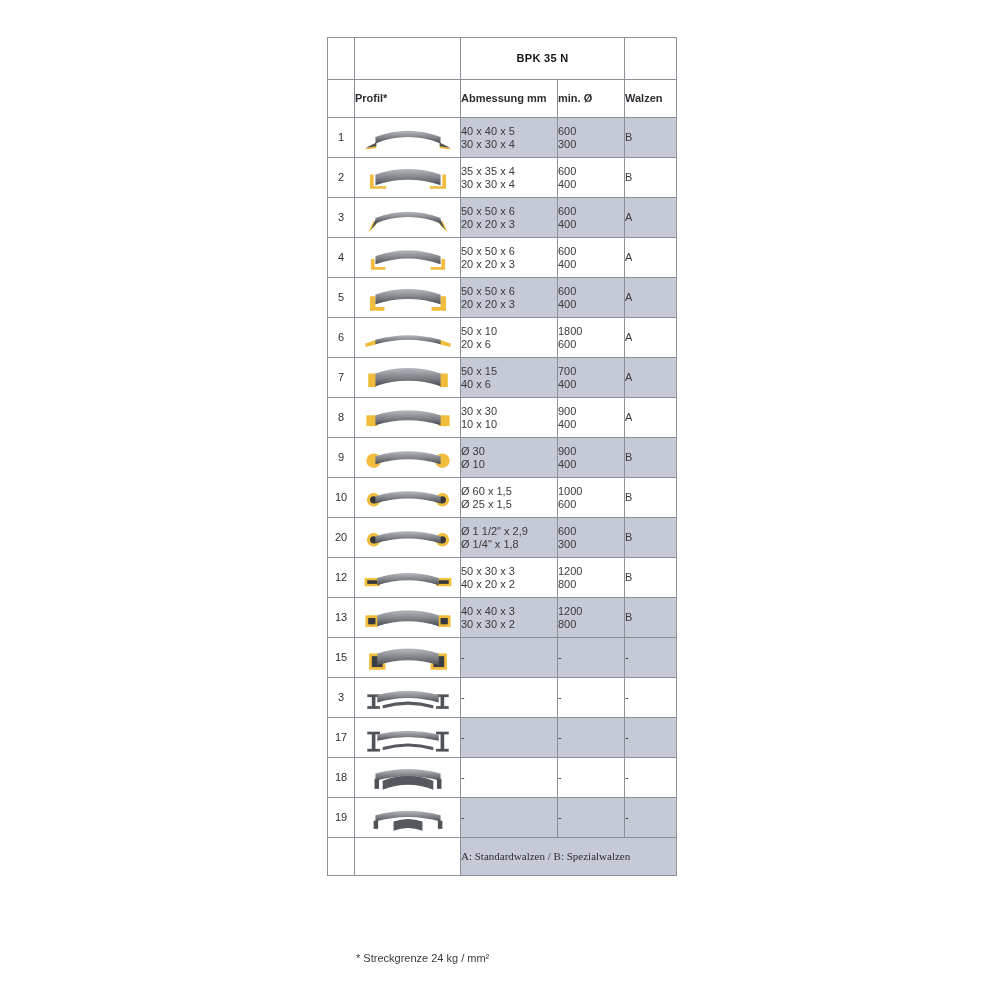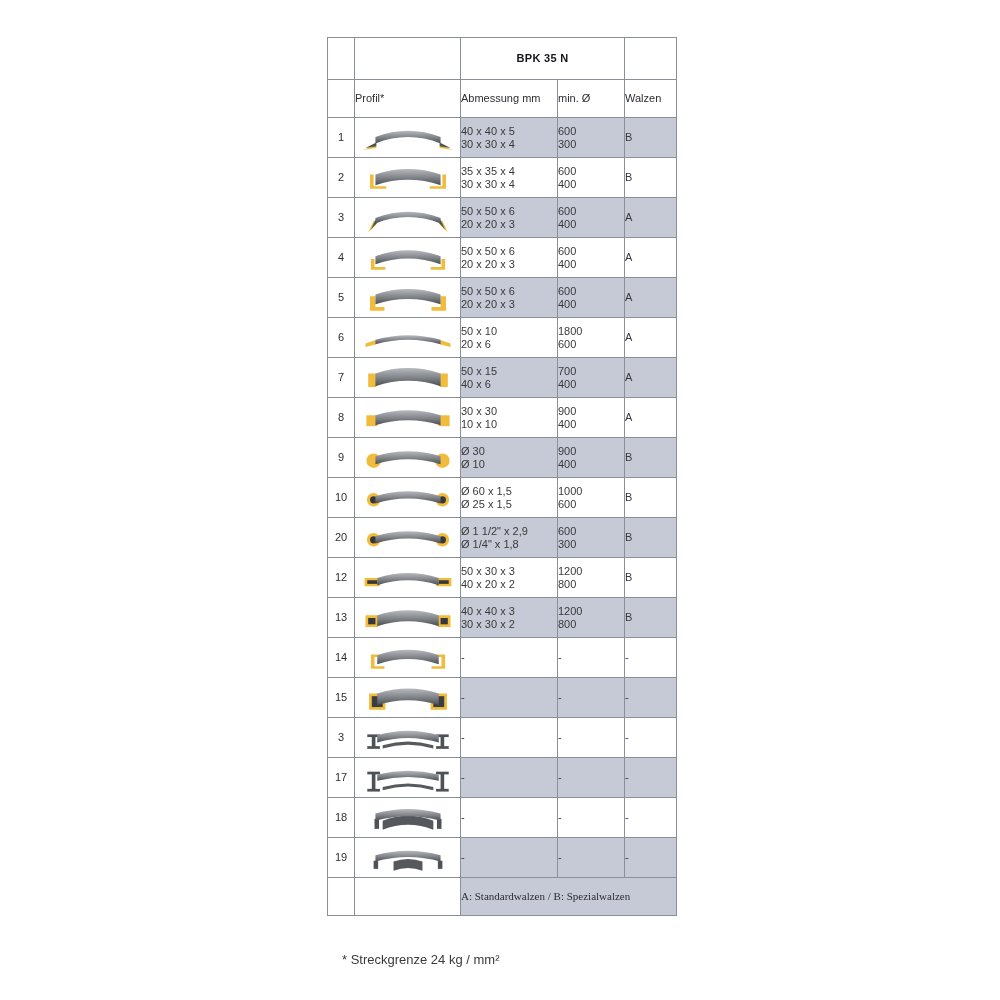--- a/index.html
+++ b/index.html
@@ -10,7 +10,7 @@
   table.spec td{border:1px solid #8b8f97;font-size:11px;line-height:13px;
                 vertical-align:middle;padding:0;overflow:hidden;}
   tr.r-title{height:42px;}
-  tr.r-head{height:38px;}
+  tr.r-head{height:38px;font-weight:bold;}
   tbody tr{height:39.8px;}
   tr.r-foot{height:38px;font-family:Liberation Serif, serif;}
   .c-title{font-weight:bold;font-size:15px;text-align:center;color:#15151a;letter-spacing:.3px;margin-left:28px;}

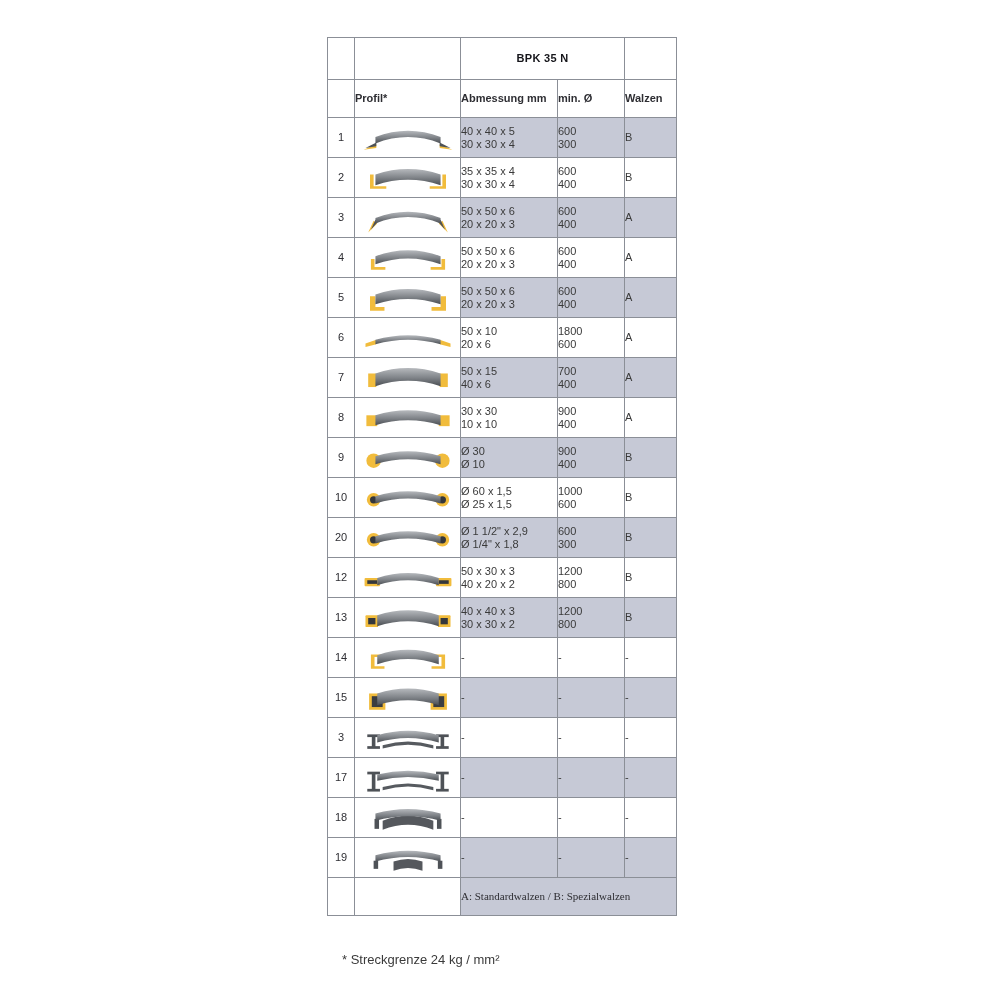--- a/index.html
+++ b/index.html
@@ -455,34 +455,6 @@
           <td class="c-wal shade">B</td>
         </tr>
         <tr>
-          <td class="c-num">14</td>
-          <td class="c-prof">
-            <svg width="96" height="38" viewBox="0 0 100 42">
-              <defs>
-                <linearGradient id="grad13" x1="0" y1="0" x2="0" y2="1">
-                  <stop offset="0" stop-color="#b6b9bd"></stop>
-                  <stop offset="0.55" stop-color="#7e8287"></stop>
-                  <stop offset="1" stop-color="#4a4e53"></stop>
-                </linearGradient>
-              </defs>
-              <g>
-                <path d="M24 17 L9 17 L9 33 L24 33 L24 30 L13 30 L13 20 L24 20 Z" fill="#f1bc3c"></path>
-              </g>
-              <g transform="translate(100,0) scale(-1,1)">
-                <path d="M24 17 L9 17 L9 33 L24 33 L24 30 L13 30 L13 20 L24 20 Z" fill="#f1bc3c"></path>
-              </g>
-              <path d="M 16 18 Q 50 6 84 18 L 84 28 Q 50 16 16 28 Z" fill="url(#grad13)"></path>
-            </svg>
-          </td>
-          <td class="c-dim">
-            <div>-</div>
-          </td>
-          <td class="c-dia">
-            <div>-</div>
-          </td>
-          <td class="c-wal">-</td>
-        </tr>
-        <tr>
           <td class="c-num">15</td>
           <td class="c-prof">
             <svg width="96" height="38" viewBox="0 0 100 42">

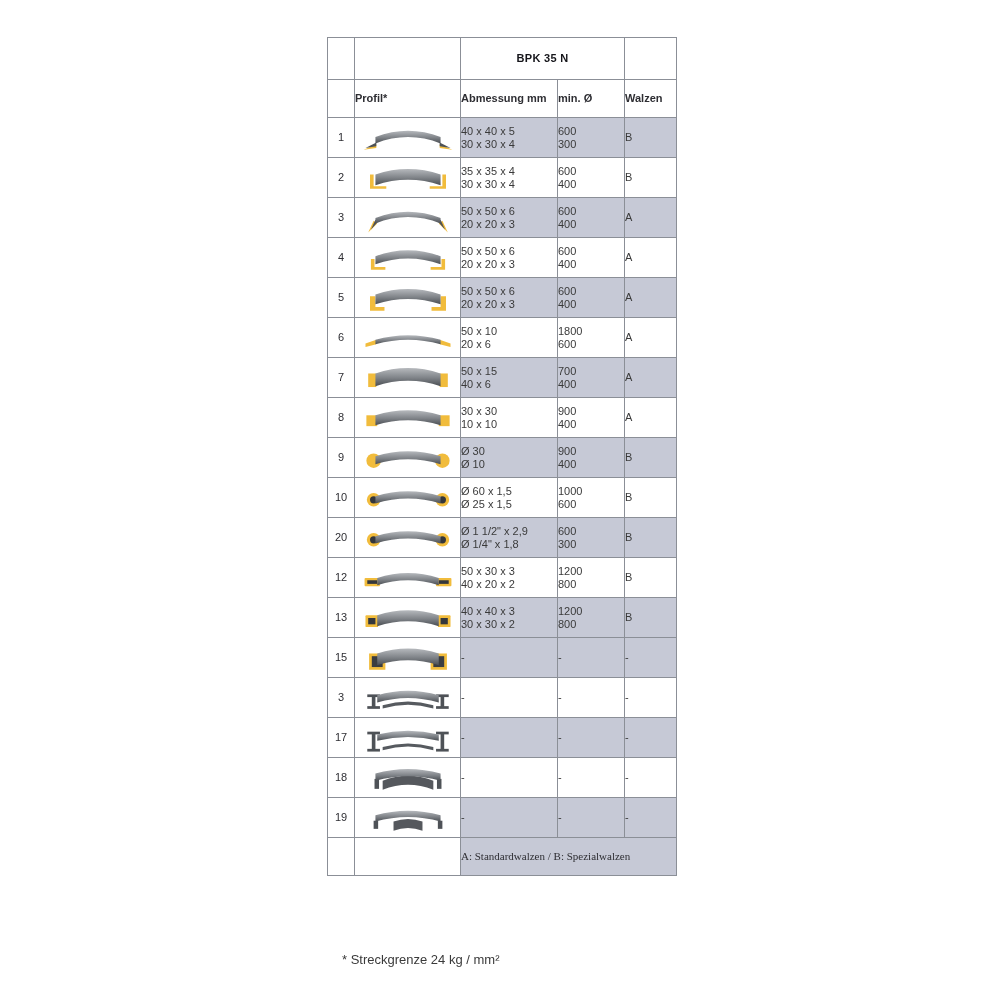--- a/index.html
+++ b/index.html
@@ -22,7 +22,7 @@
   td.c-prof{text-align:center;background:#ffffff;}
   td.c-prof svg{display:block;margin:1px auto 0 auto;}
   .legend-cell{padding-left:8px;font-size:11.5px;color:#2e2e33;}
-  .footnote{position:absolute;left:342px;top:952px;font-size:13px;color:#3a3a3a;}
+  .footnote{position:absolute;left:356px;top:952px;font-size:11px;color:#3a3a3a;}
 </style>
 </head>
 <body>

